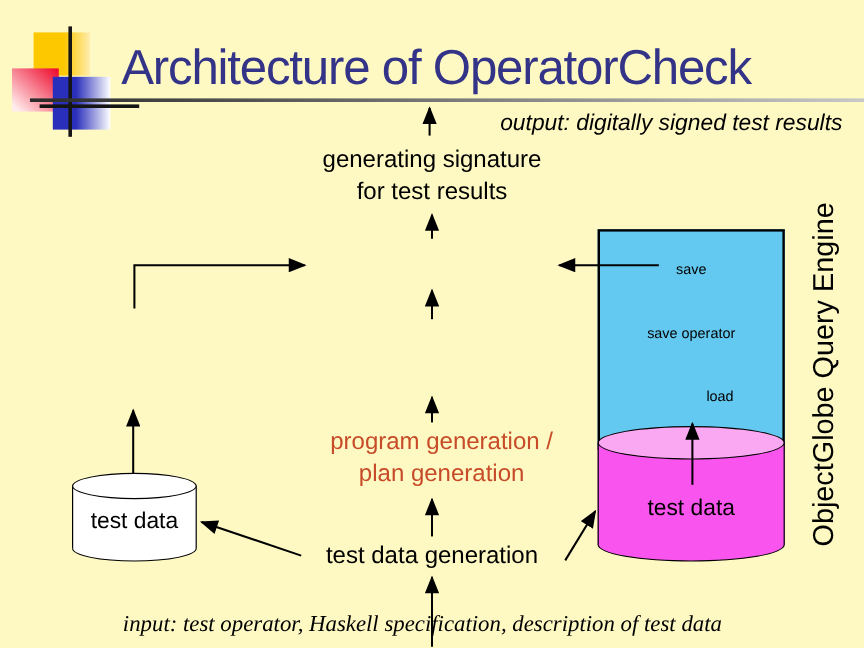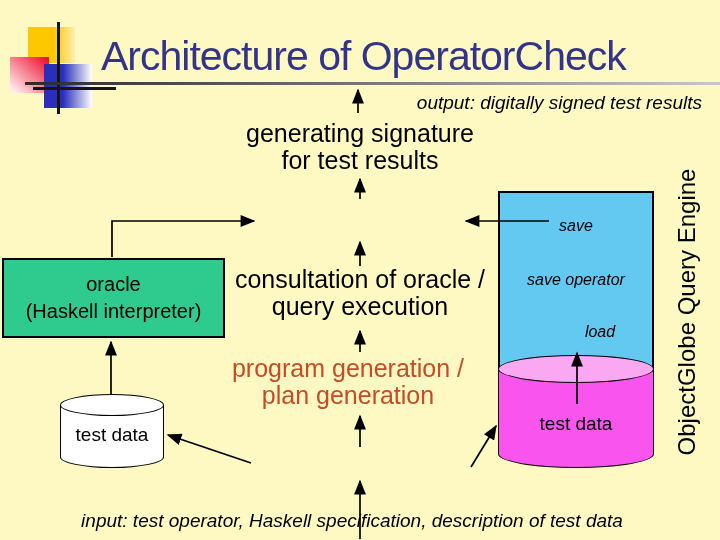--- a/index.html
+++ b/index.html
@@ -27,7 +27,7 @@
   .caption.input  { position:absolute; left:0; top:510px; width:704px; text-align:center; }
 
   
-  .node { position:absolute; font-size:25px; color:#000; text-align:center;
+  .node { position:absolute; font-size:20px; color:#000; text-align:center;
     line-height:27px; white-space:pre-line; }
   .n-gensig   { left:230px; top:120px; width:260px; }
   .n-analysis { left:230px; top:208px; width:260px; }

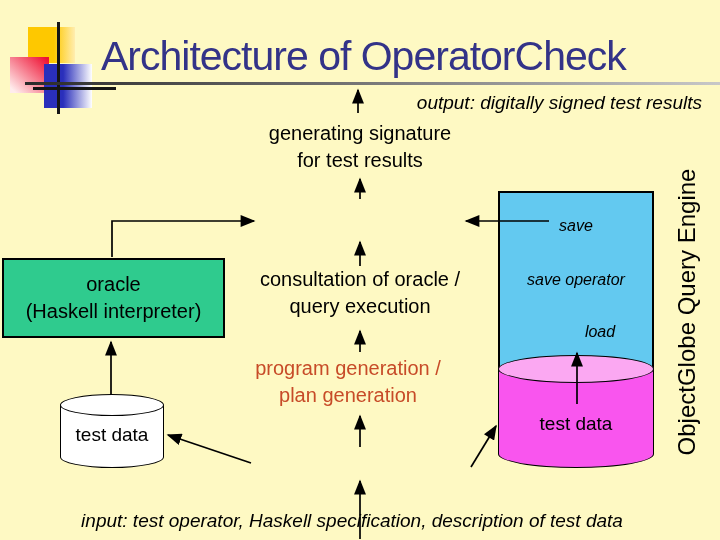--- a/index.html
+++ b/index.html
@@ -44,7 +44,7 @@
   .engine-box { position:absolute; left:498px; top:191px; width:156px; height:184px;
     border:2px solid #000; }
   .ebox-label { position:absolute; left:0; width:100%; text-align:center;
-    font-size:16px; color:#000;font-style:italic; }
+    font-size:12px; color:#000; }
   .l-save { top:24px; }
   .l-top  { top:78px; }
   .l-load { top:130px;margin-left:24px; }

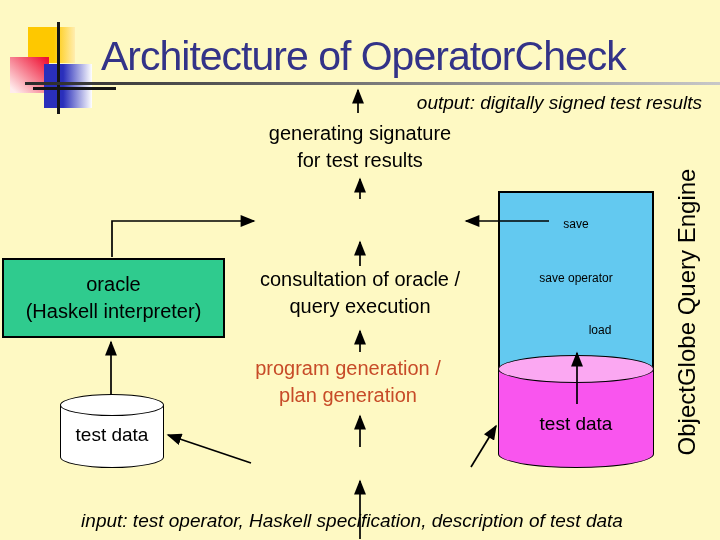--- a/index.html
+++ b/index.html
@@ -102,10 +102,6 @@
   <div class="node n-proggen" style="color: rgb(199, 75, 40);">program generation /
 plan generation</div>
 
-  <div class="oracle-box" style="background-color: rgb(47, 203, 142);">
-    <div class="node">oracle
-(Haskell interpreter)</div>
-  </div>
 
   <div class="cyl cyl-left">
     <div class="cyl-bottom"></div>

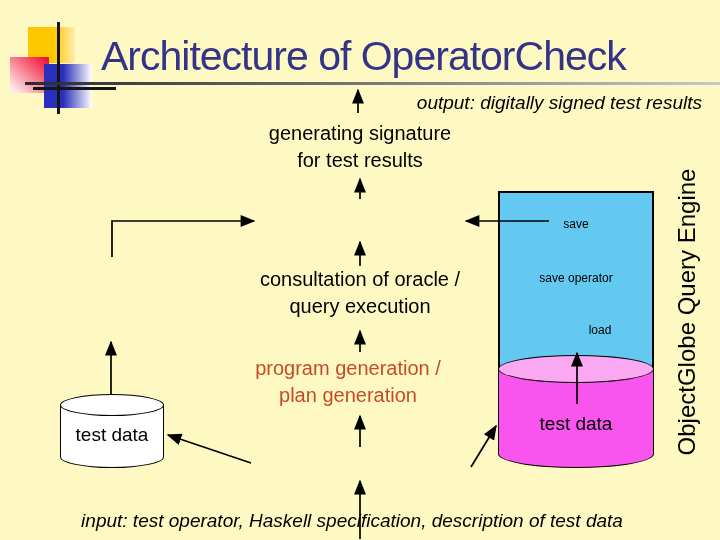--- a/index.html
+++ b/index.html
@@ -97,8 +97,6 @@
 
   <div class="node n-gensig">generating signature
 for test results</div>
-  <div class="node n-consult">consultation of oracle /
-query execution</div>
   <div class="node n-proggen" style="color: rgb(199, 75, 40);">program generation /
 plan generation</div>
 

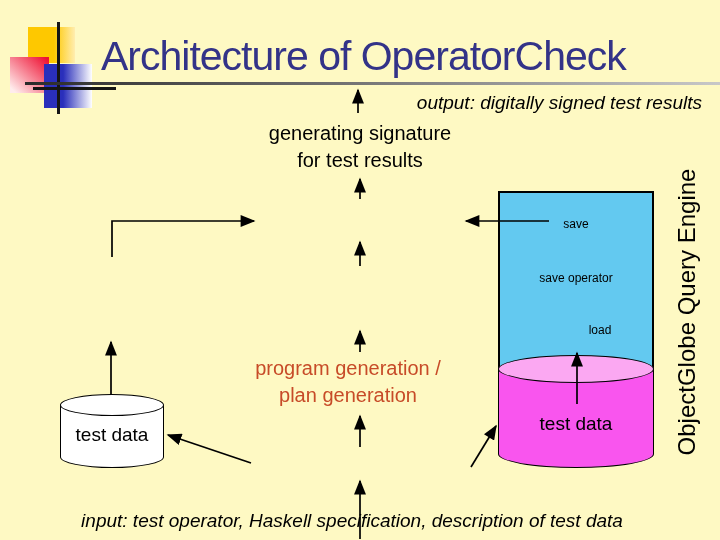--- a/index.html
+++ b/index.html
@@ -32,7 +32,7 @@
   .n-gensig   { left:230px; top:120px; width:260px; }
   .n-analysis { left:230px; top:208px; width:260px; }
   .n-consult  { left:210px; top:266px; width:300px; }
-  .n-proggen  { left:198px; top:355px; width:300px; }
+  .n-proggen  { left:218px; top:355px; width:300px; }
   .n-tdgen    { left:230px; top:450px; width:260px; }
 
   

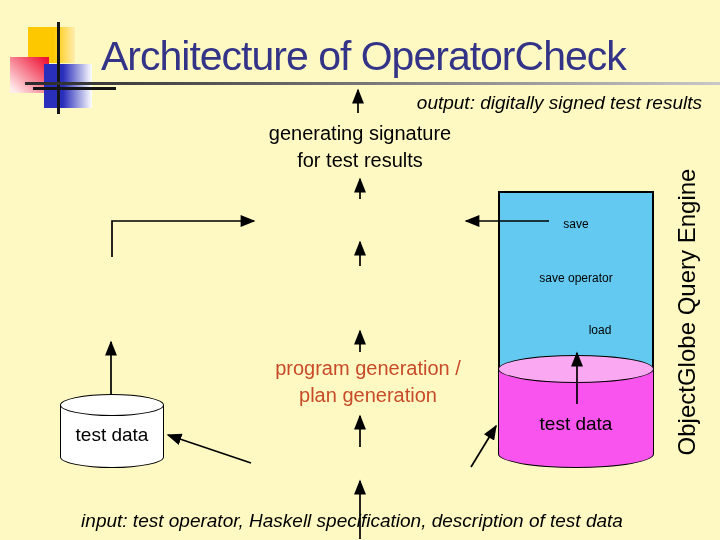--- a/index.html
+++ b/index.html
@@ -99,6 +99,7 @@
 for test results</div>
   <div class="node n-proggen" style="color: rgb(199, 75, 40);">program generation /
 plan generation</div>
+  <div class="node n-tdgen">test data generation</div>
 
 
   <div class="cyl cyl-left">

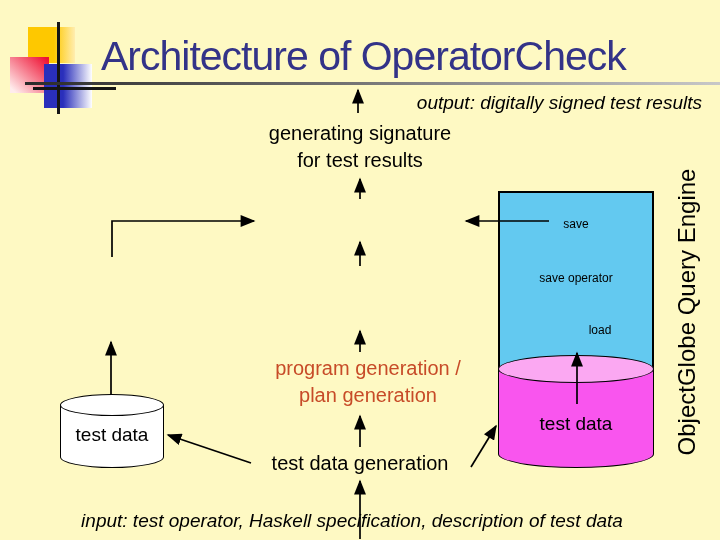--- a/index.html
+++ b/index.html
@@ -24,7 +24,7 @@
     background:linear-gradient(to right,#2a2a2a,#c8c8c8); }
   .caption { font-style:italic; font-size:19px; color:#000; white-space:nowrap; }
   .caption.output { position:absolute; right:18px; top:92px;font-style:italic; }
-  .caption.input  { position:absolute; left:0; top:510px; width:704px; text-align:center; }
+  .caption.input  { position:absolute; left:0; top:510px; width:704px; text-align:center;font-family:Liberation Serif, serif; }
 
   
   .node { position:absolute; font-size:20px; color:#000; text-align:center;

